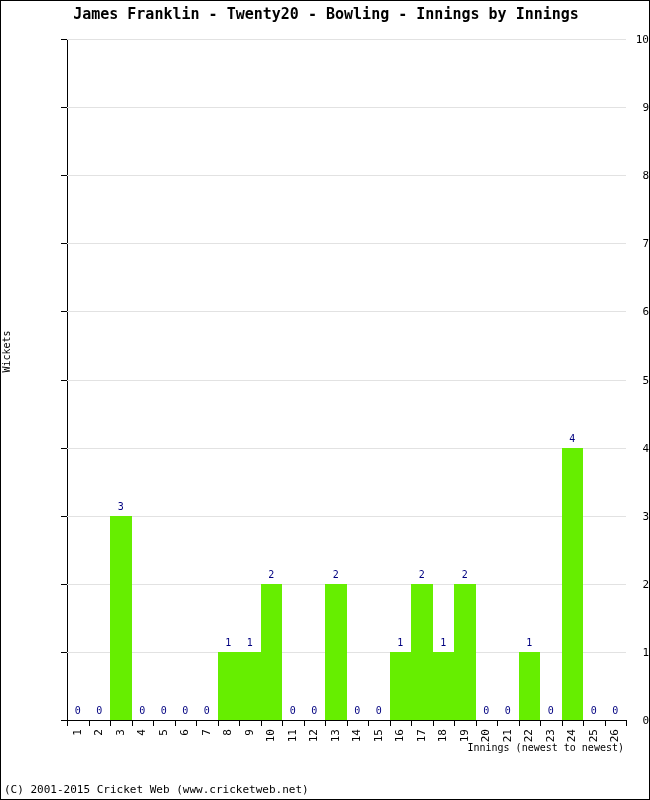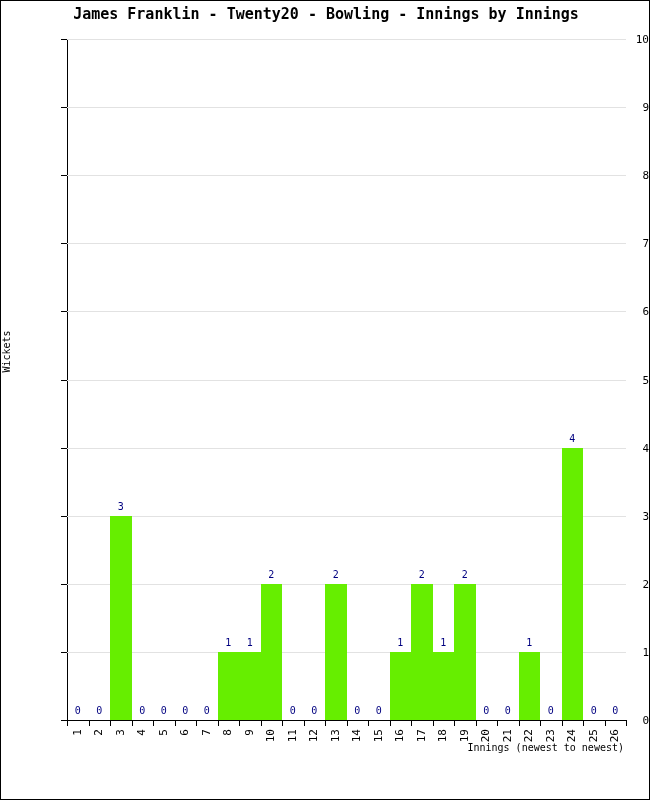--- a/index.html
+++ b/index.html
@@ -303,6 +303,7 @@
     </div>
   <div id="xlabel">Innings (newest to newest)</div>
 
+  <div id="footer">(C) 2001-2015 Cricket Web (www.cricketweb.net)</div>
 </div>
 
 </body></html>

